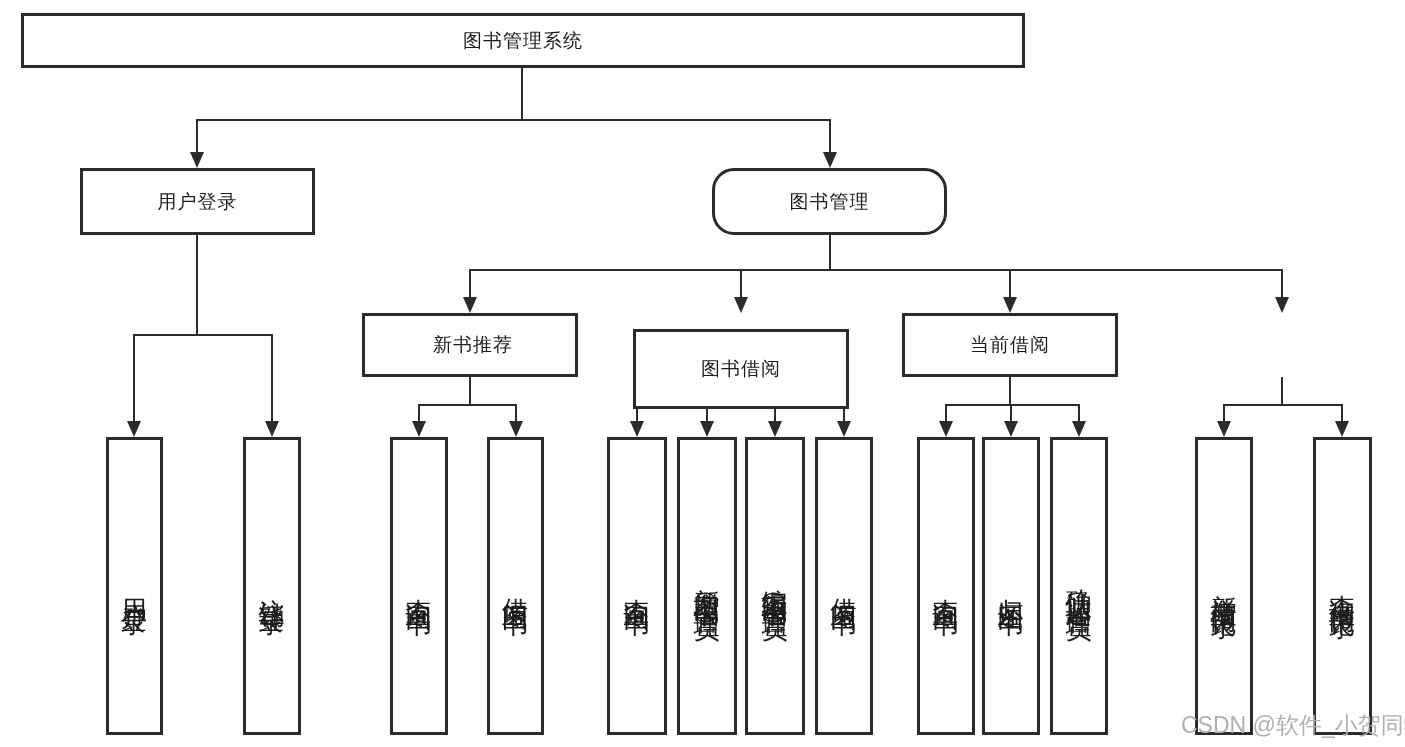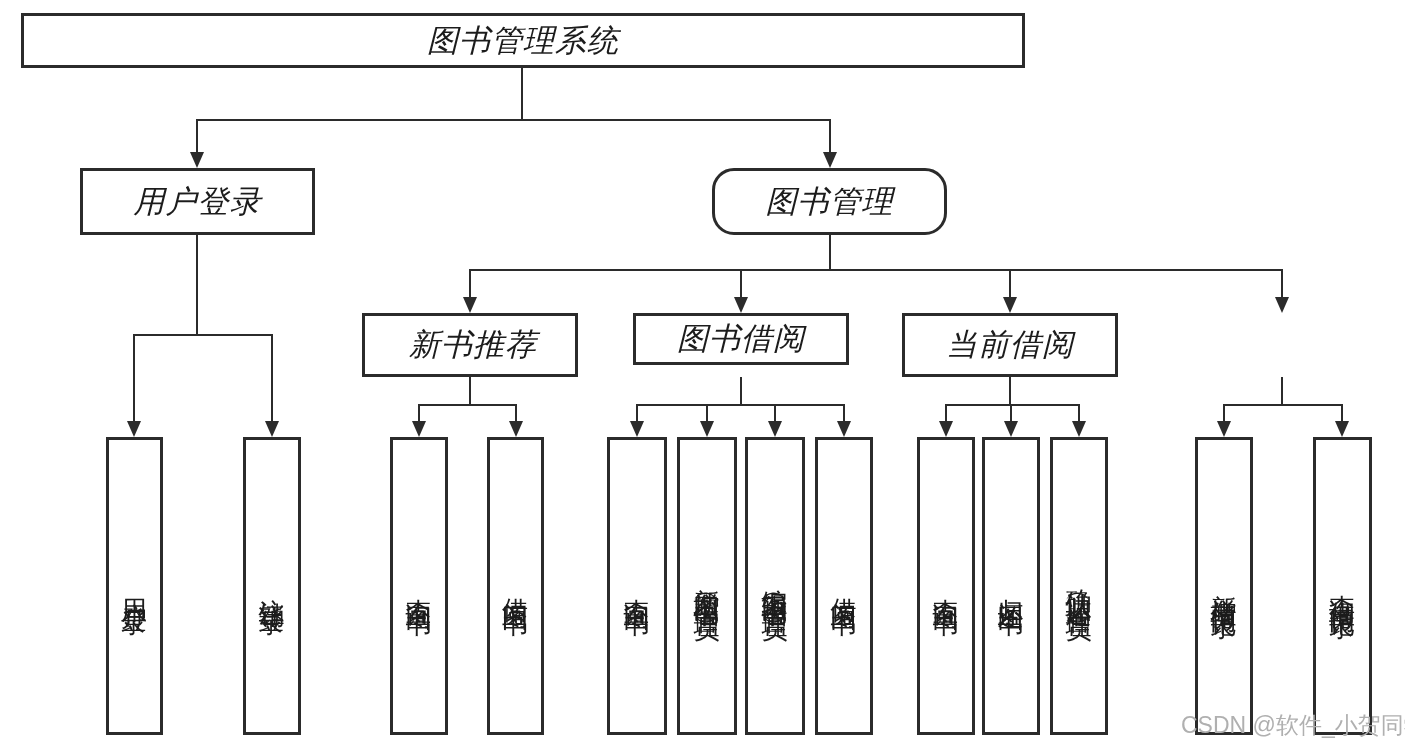--- a/index.html
+++ b/index.html
@@ -42,10 +42,9 @@
     color: #1c1c1c;
   }
   .hlbl {
-    font-size: 31px;
+    font-size: 19px;
     letter-spacing: 1px;
     white-space: nowrap;
-    font-style: italic;
   }
   .vlbl {
     writing-mode: vertical-rl;

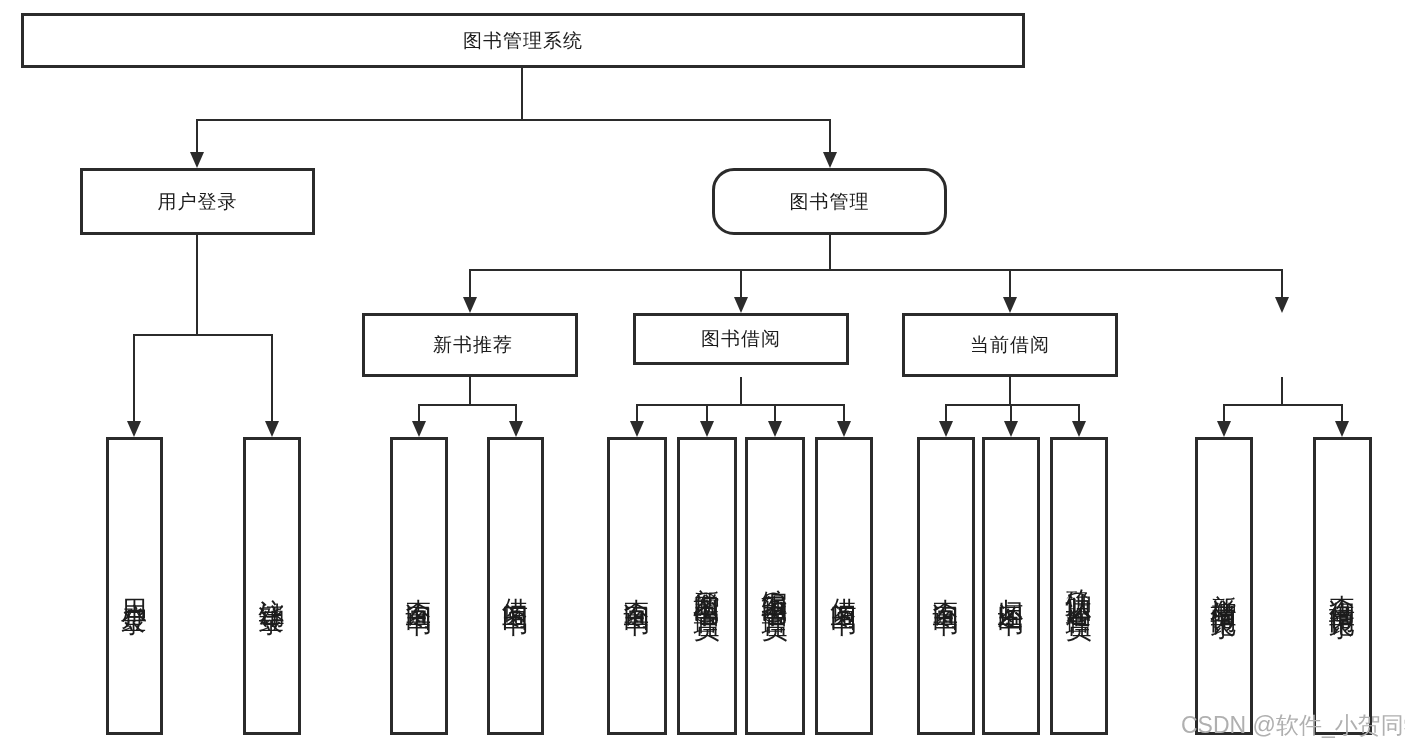--- a/index.html
+++ b/index.html
@@ -159,7 +159,7 @@
   <div class="box" style="left:362px; top:313px; width:216px; height:64px;padding-left:6px;">
     <span class="hlbl">新书推荐</span>
   </div>
-  <div class="box" style="left:633px; top:313px; width:216px; height:52px;">
+  <div class="box" style="left:633px; top:329px; width:216px; height:80px;">
     <span class="hlbl">图书借阅</span>
   </div>
   <div class="box" style="left:902px; top:313px; width:216px; height:64px;align-items:center;">

